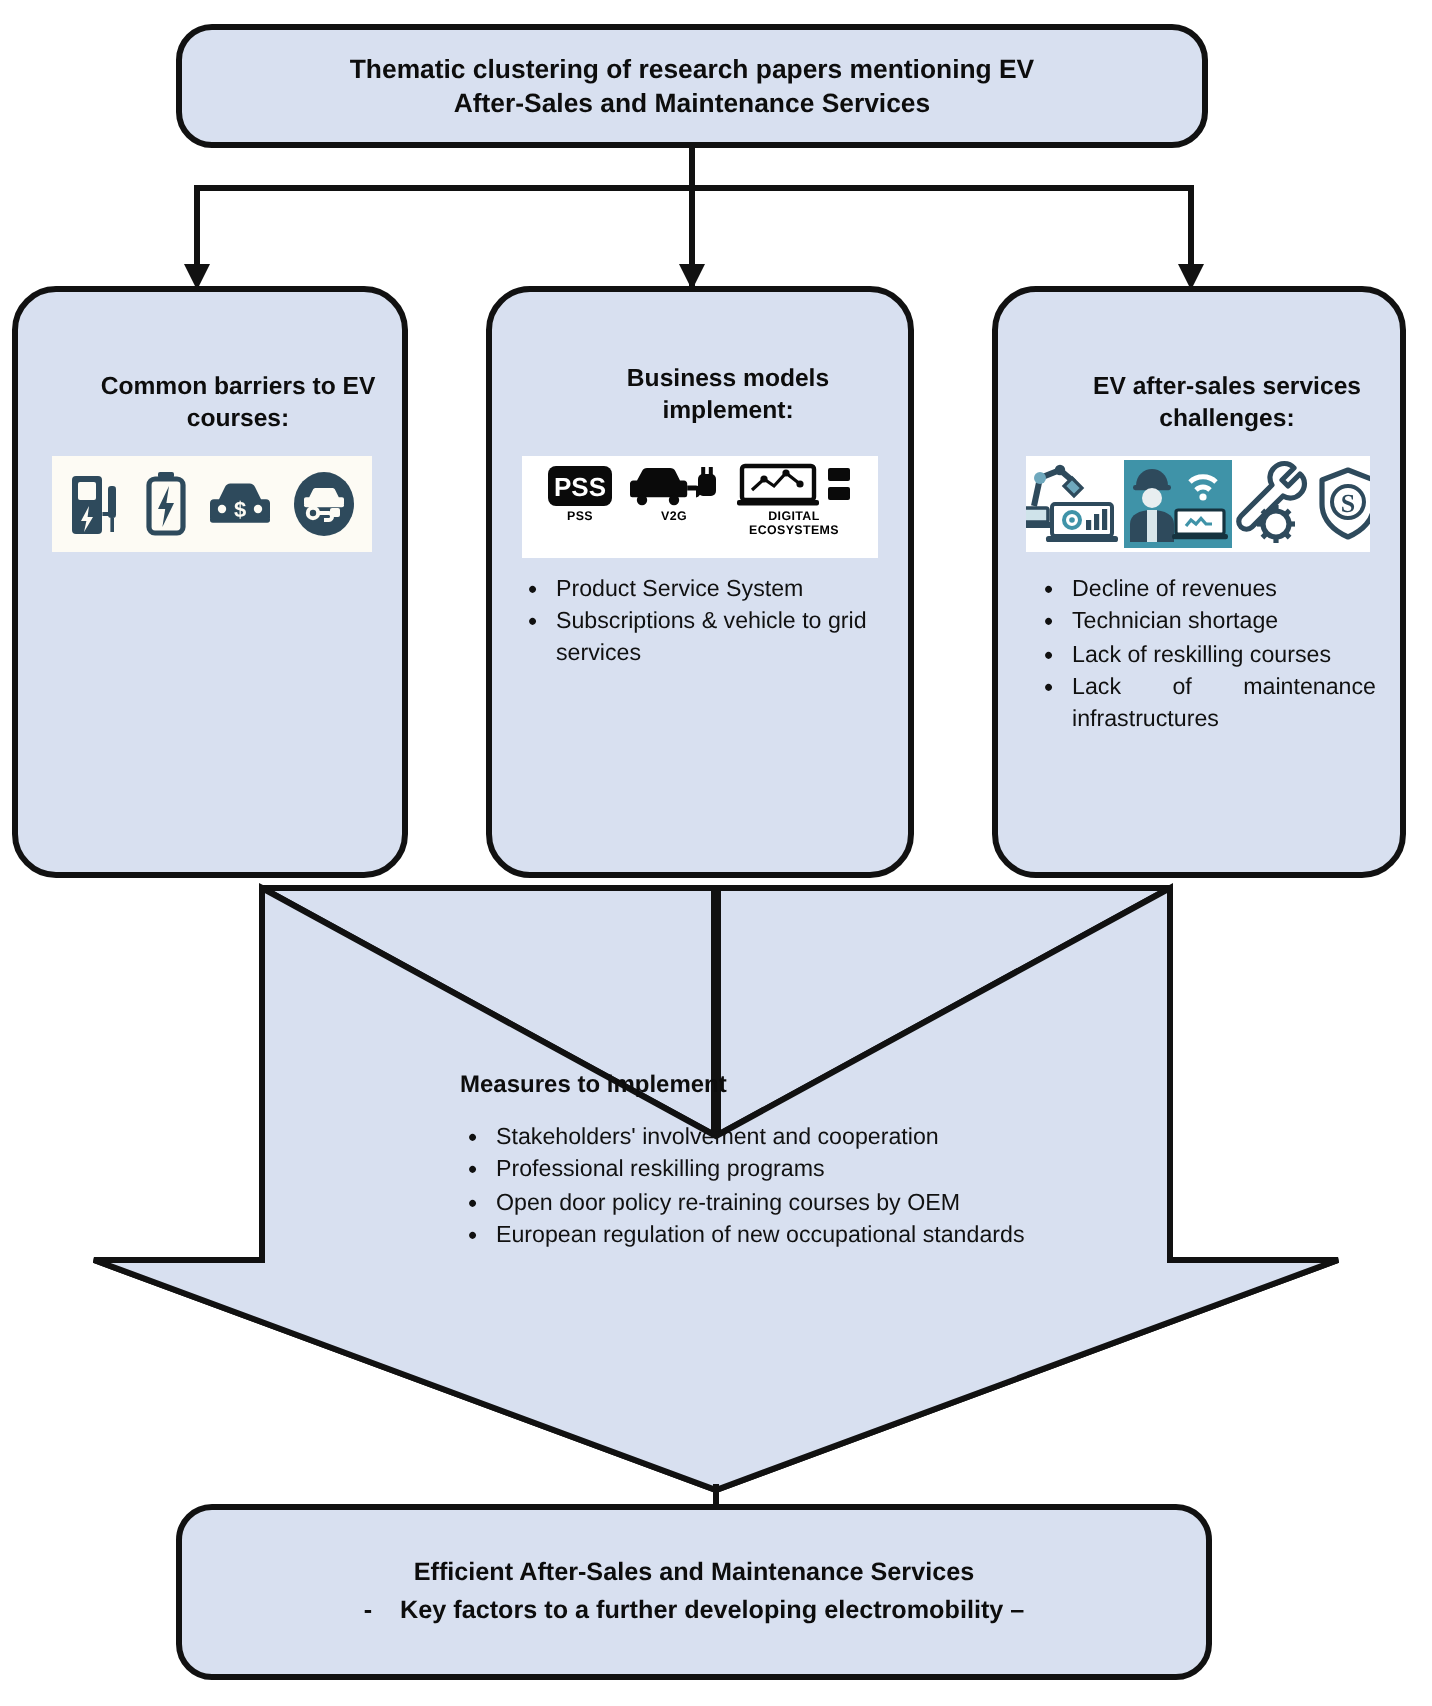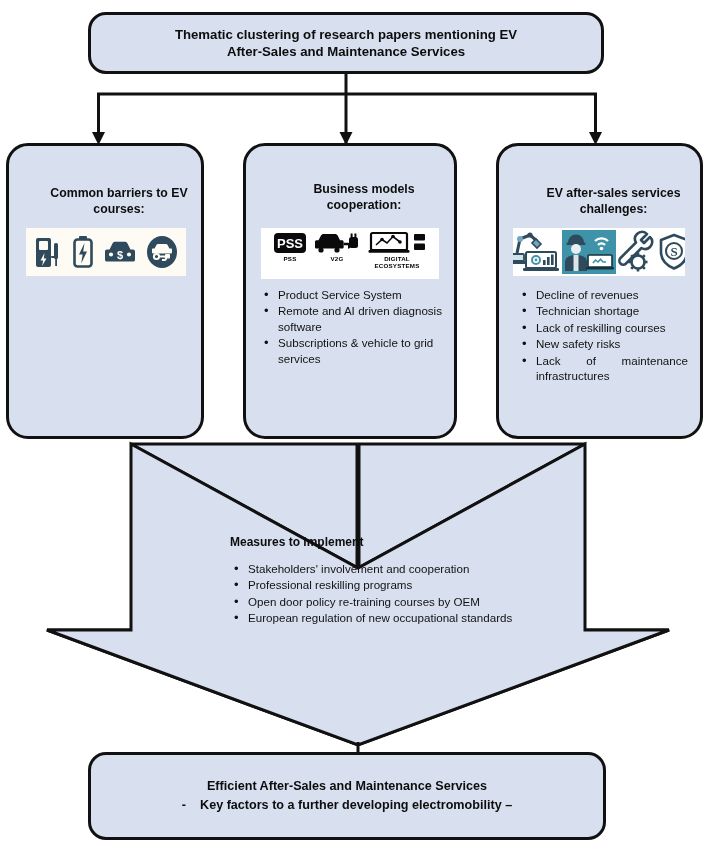--- a/index.html
+++ b/index.html
@@ -195,7 +195,7 @@
 
   <div class="box-title title-col" style="position:absolute; left:243px; top:181px; width:214px;">
     <span>Business models</span><br>
-    <span>cooperation:</span>
+    <span>implement:</span>
   </div>
 
   <div class="iconstrip white" style="left:261px; top:228px; width:178px; height:48px; gap:6px; align-items:flex-start; padding-top:3px;">

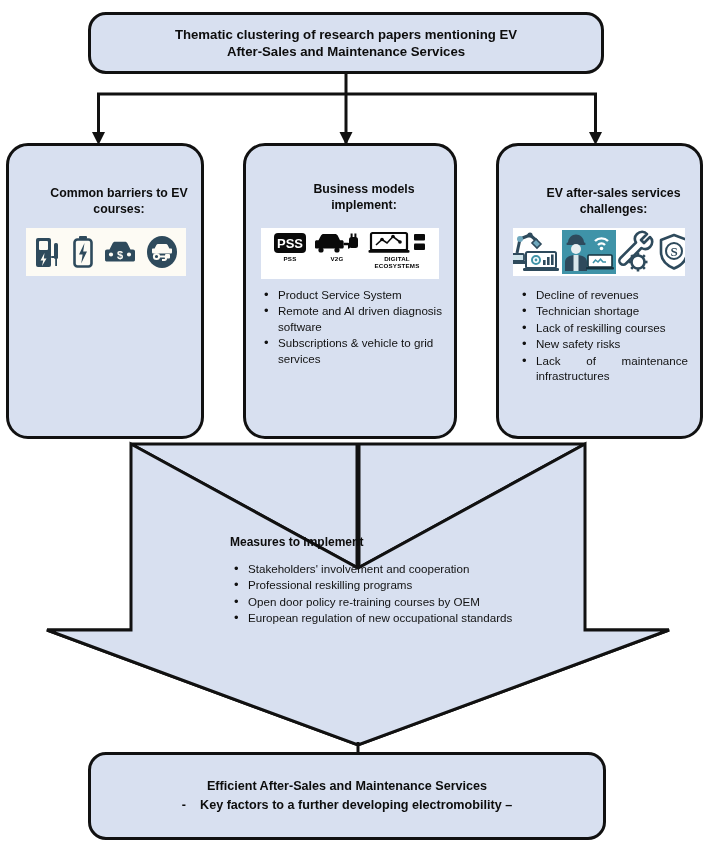--- a/index.html
+++ b/index.html
@@ -240,7 +240,6 @@
 
   <ul class="blist" style="position:absolute; left:262px; top:287px; width:180px; font-size:11.6px;">
     <li>Product Service System</li>
-    <li class="justify">Remote and AI driven diagnosis software</li>
     <li>Subscriptions &amp; vehicle to grid services</li>
   </ul>
 

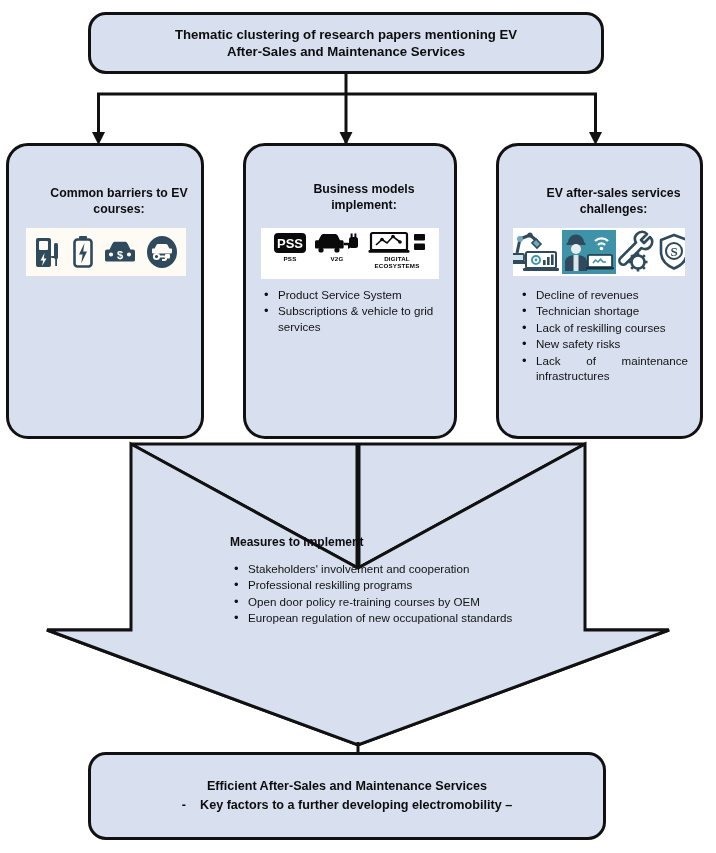--- a/index.html
+++ b/index.html
@@ -318,7 +318,6 @@
     <li>Decline of revenues</li>
     <li>Technician shortage</li>
     <li class="justify">Lack of reskilling courses</li>
-    <li>New safety risks</li>
     <li class="justify">Lack of maintenance infrastructures</li>
   </ul>
 

